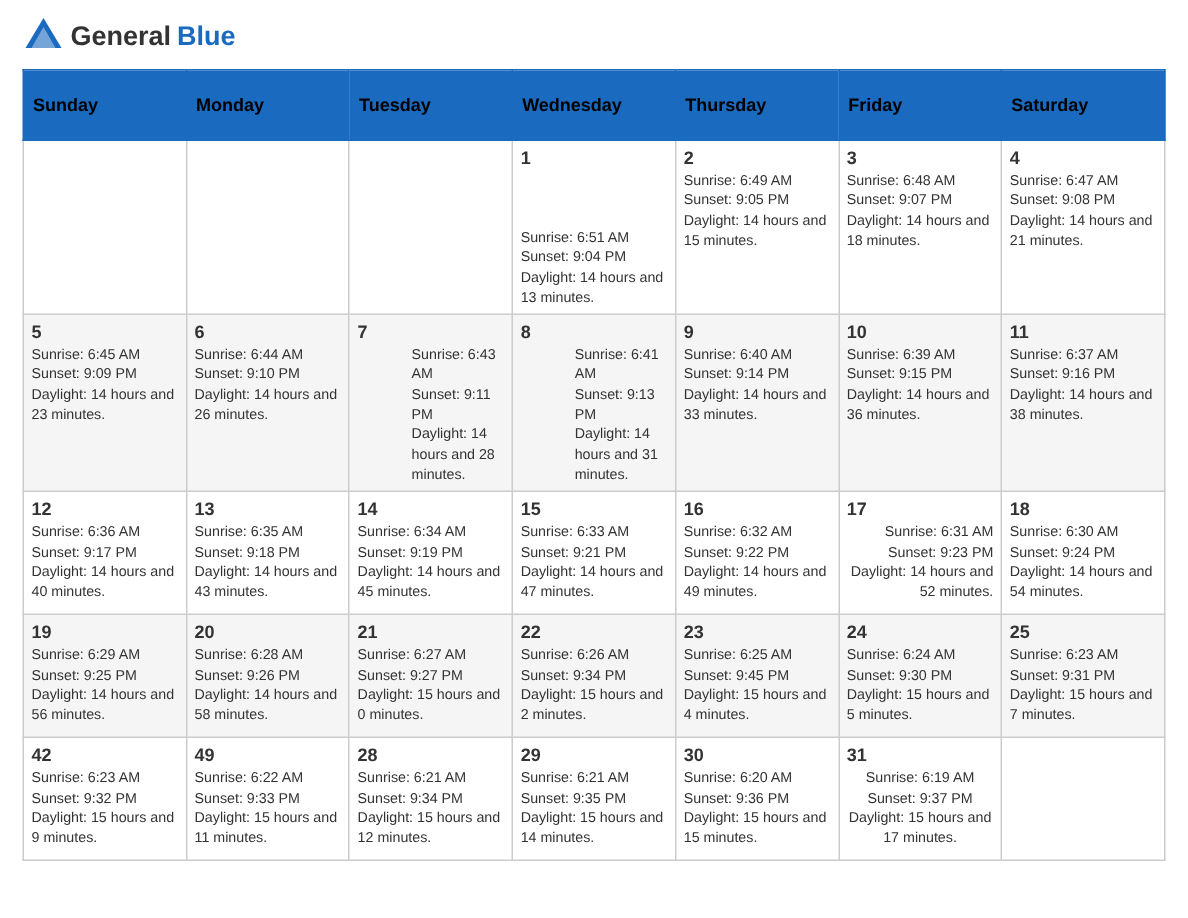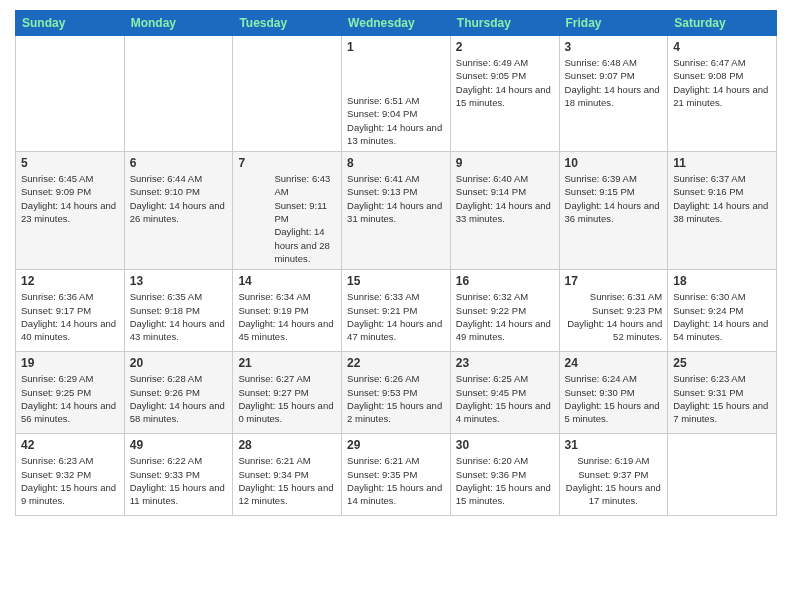--- a/index.html
+++ b/index.html
@@ -88,6 +88,20 @@
 <body>
 
 <div class="page">
+  <div class="header">
+    <div class="logo">
+      <svg class="logo-icon" viewBox="0 0 28 28">
+        <polygon points="14,2 26,22 2,22" fill="#1a6abf"></polygon>
+        <polygon points="14,8 22,22 6,22" fill="#fff" opacity="0.4"></polygon>
+      </svg>
+      <span style="font-size:18px;font-weight:bold;color:#333;">General</span>
+      <span style="font-size:18px;font-weight:bold;color:#1a6abf;">Blue</span>
+    </div>
+    <div class="title-area">
+      <div class="month-year"></div>
+      <div class="location"></div>
+    </div>
+  </div>
 
   <table class="calendar-table">
     <thead>

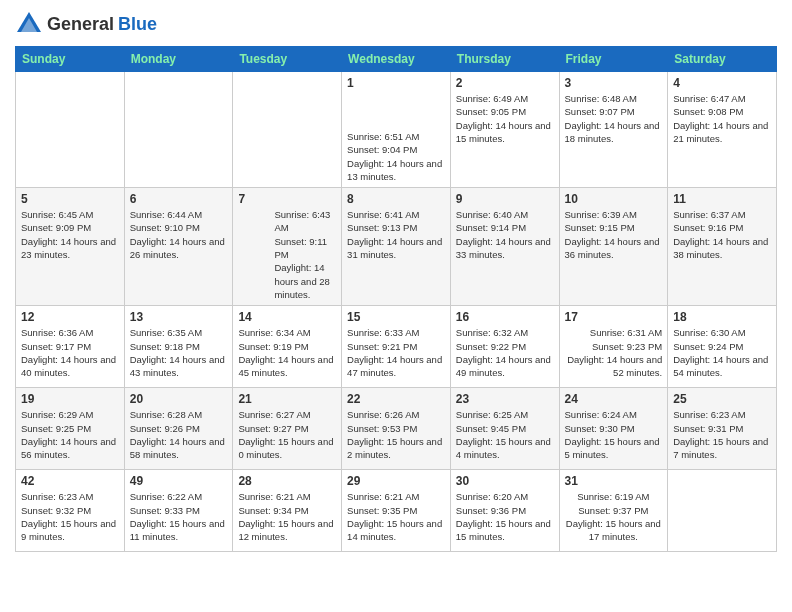--- a/index.html
+++ b/index.html
@@ -49,9 +49,9 @@
     }
     .calendar-table th {
       background-color: #1a6abf;
-      color: #86efac;
+      color: #000000;
       text-align: left;
-      padding: 5px 6px;
+      padding: 16px 6px;
       font-size: 12px;
       font-weight: bold;
       border: 1px solid #1a6abf;

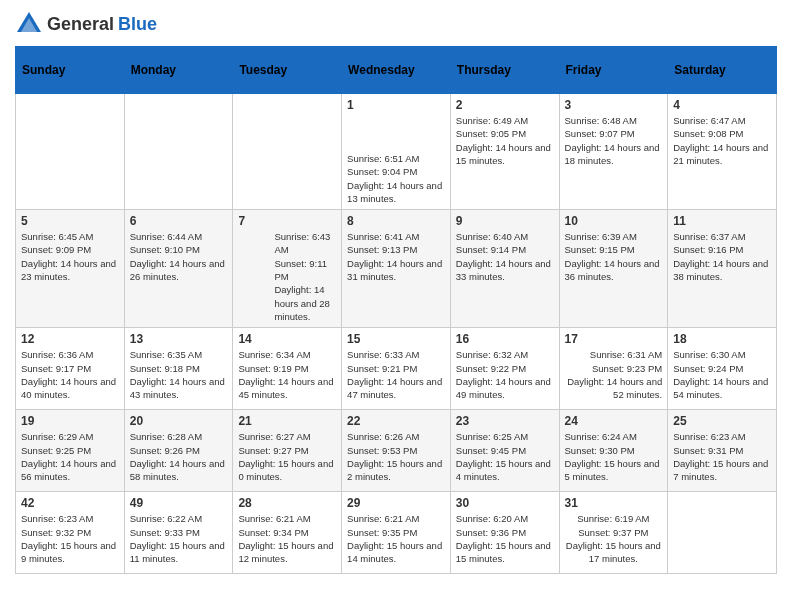--- a/index.html
+++ b/index.html
@@ -166,7 +166,7 @@
           </td>
           <td>
             <span class="day-number">8</span>
-            <div class="day-info" style="white-space: pre-line;">Sunrise: 6:41 AM
+            <div class="day-info" style="white-space: pre-line; margin-left: 36px;">Sunrise: 6:41 AM
 Sunset: 9:13 PM
 Daylight: 14 hours and 31 minutes.</div>
           </td>

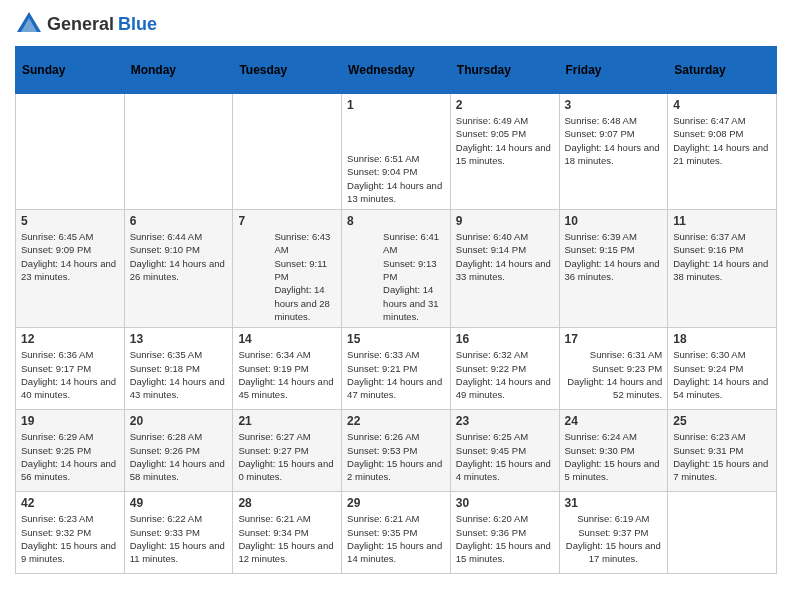--- a/index.html
+++ b/index.html
@@ -255,7 +255,7 @@
           <td>
             <span class="day-number">22</span>
             <div class="day-info" style="white-space: pre-line;">Sunrise: 6:26 AM
-Sunset: 9:53 PM
+Sunset: 9:34 PM
 Daylight: 15 hours and 2 minutes.</div>
           </td>
           <td>

